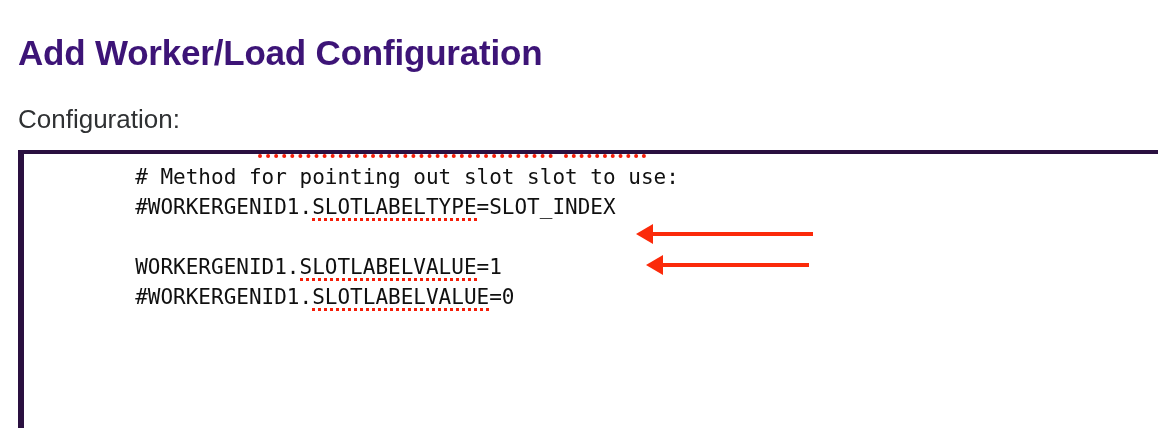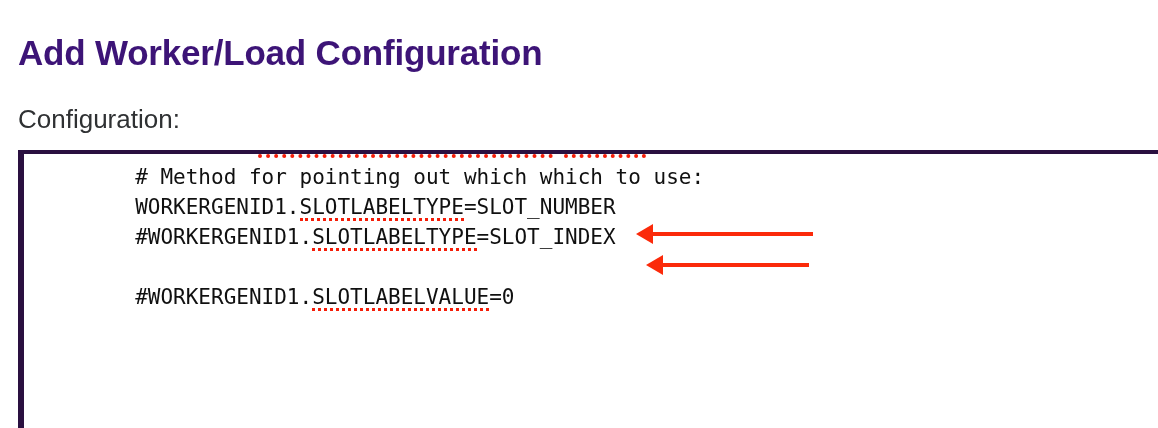--- a/index.html
+++ b/index.html
@@ -164,7 +164,7 @@
     <div class="code-scroll">
 
       <div class="code-line">
-        <span># Method for pointing out which which to use:</span>
+        <span># Method for pointing out slot slot to use:</span>
       </div>
 
       <div class="code-line">

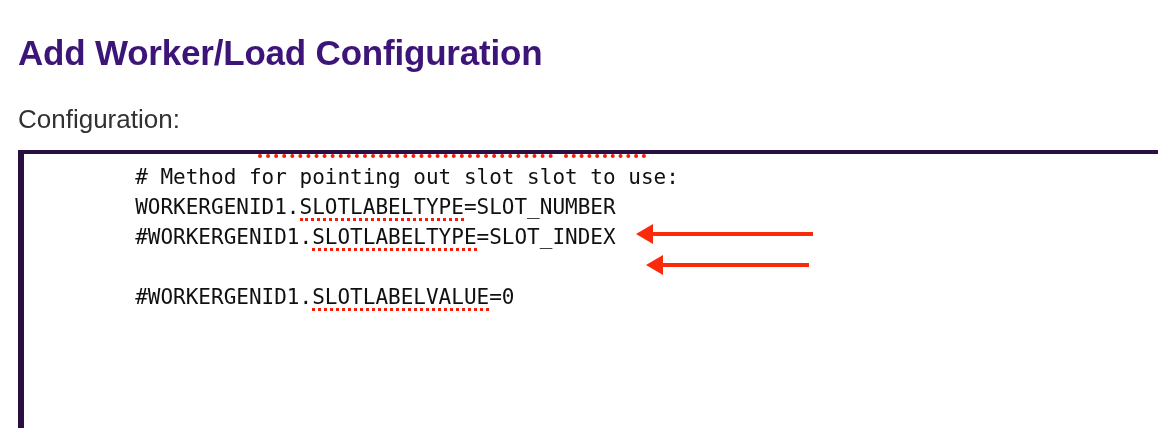--- a/index.html
+++ b/index.html
@@ -167,9 +167,6 @@
         <span># Method for pointing out slot slot to use:</span>
       </div>
 
-      <div class="code-line">
-        <span>WORKERGENID1.</span><span class="sp">SLOTLABELTYPE</span><span>=SLOT_NUMBER</span>
-      </div>
 
       <div class="code-line">
         <span>#WORKERGENID1.</span><span class="sp">SLOTLABELTYPE</span><span>=SLOT_INDEX</span>

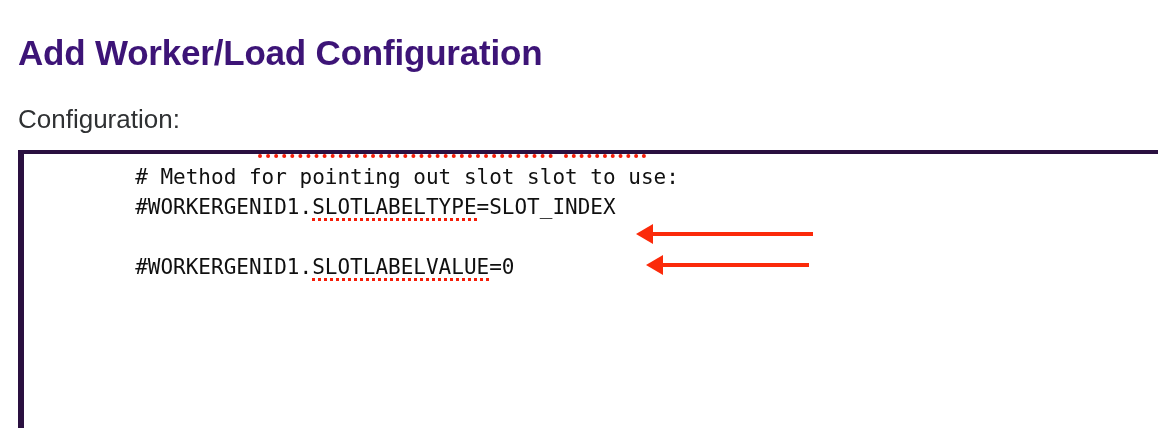--- a/index.html
+++ b/index.html
@@ -177,6 +177,9 @@
       </div>
 
 
+      <div class="code-line">
+        <span>WORKERGENID1.</span><span class="sp">SLOTLABELVALUE</span><span>=1</span>
+      </div>
 
       <div class="code-line">
         <span>#WORKERGENID1.</span><span class="sp">SLOTLABELVALUE</span><span>=0</span>

